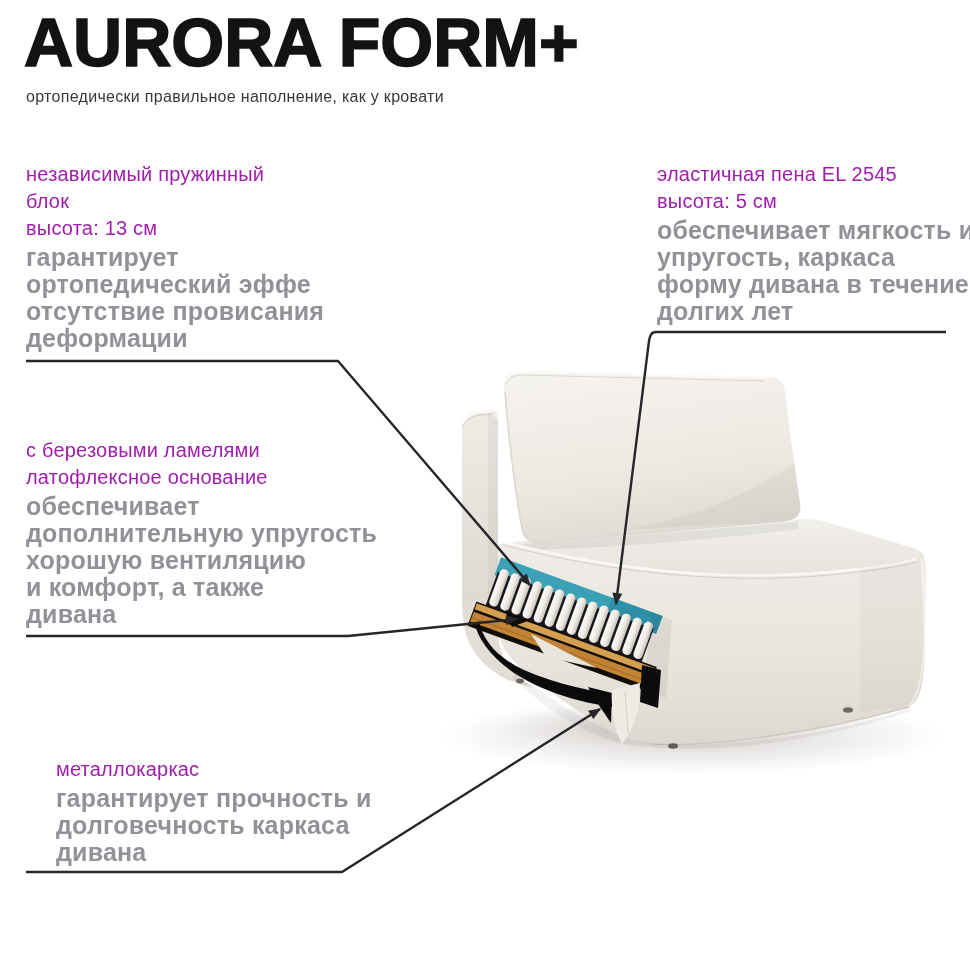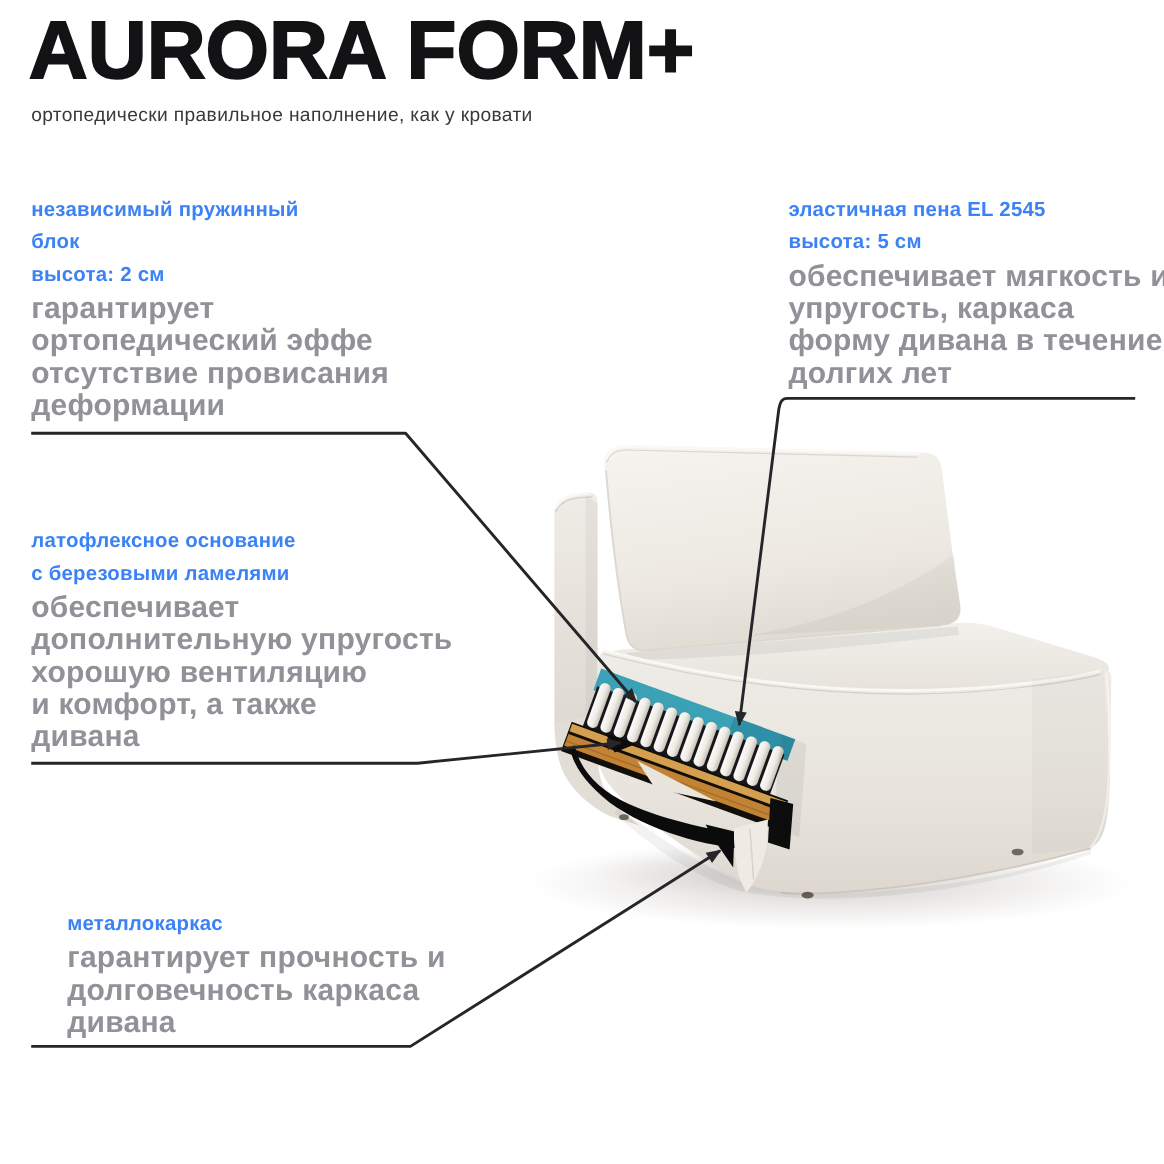--- a/index.html
+++ b/index.html
@@ -19,7 +19,7 @@
   }
   .note{position:absolute;}
   .note .t-line{
-    font-size:17px;line-height:27px;font-weight:700;color:#3b82f6;
+    font-size:20px;line-height:27px;font-weight:400;color:#a21caf;
     letter-spacing:.2px;white-space:nowrap;
   }
   .note .d-line{

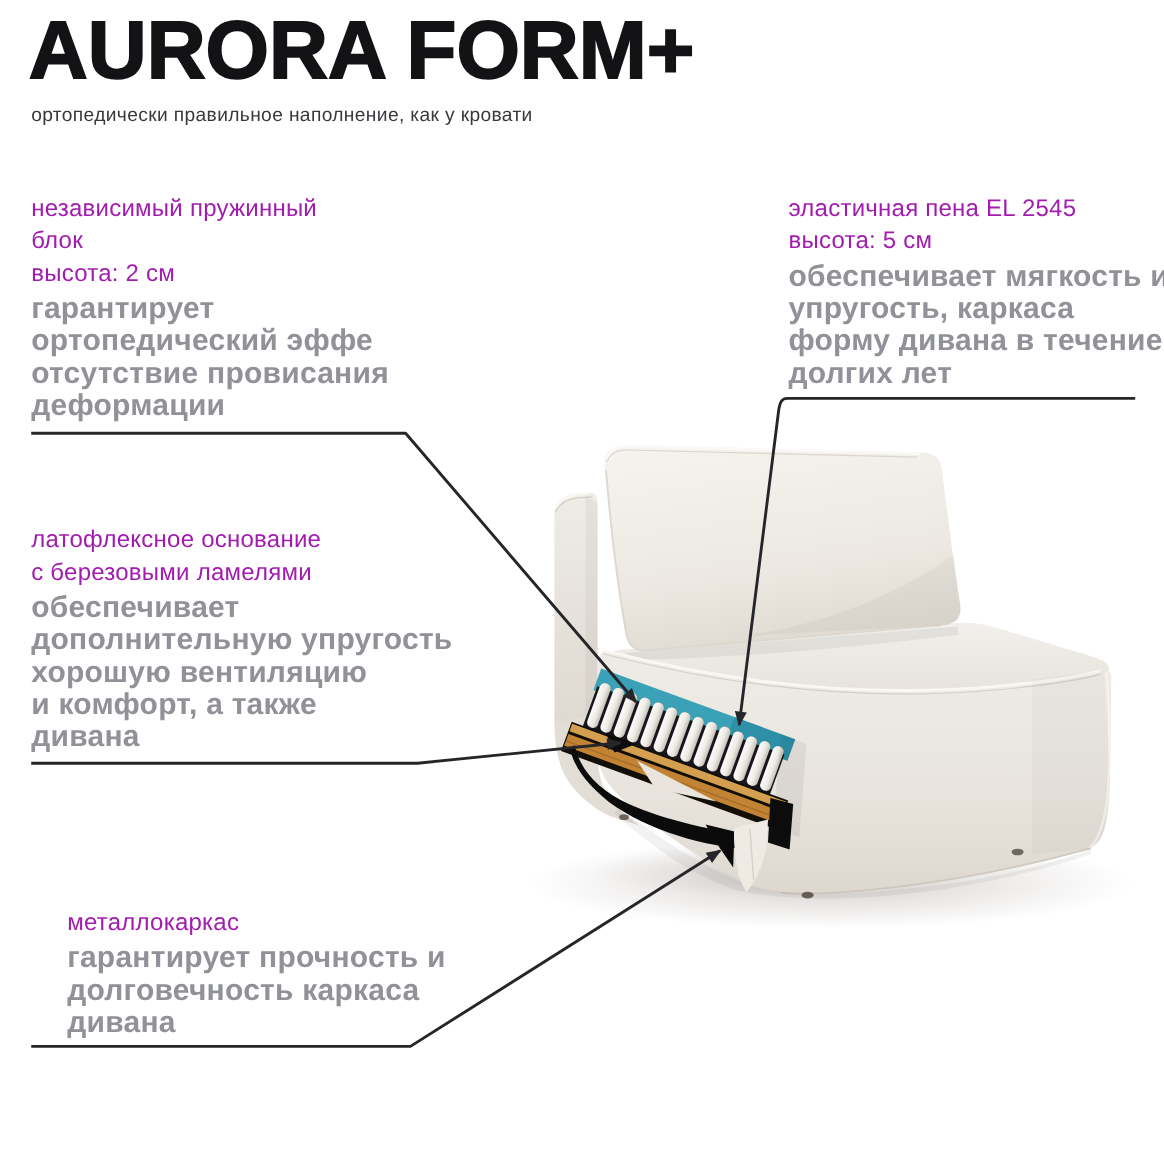--- a/index.html
+++ b/index.html
@@ -169,7 +169,7 @@
     <div class="t-block">
       <div class="t-line">независимый пружинный</div>
       <div class="t-line">блок</div>
-      <div class="t-line">высота: 2 см</div>
+      <div class="t-line">высота: 13 см</div>
     </div>
     <div class="d-line">гарантирует</div>
     <div class="d-line">ортопедический эффе</div>

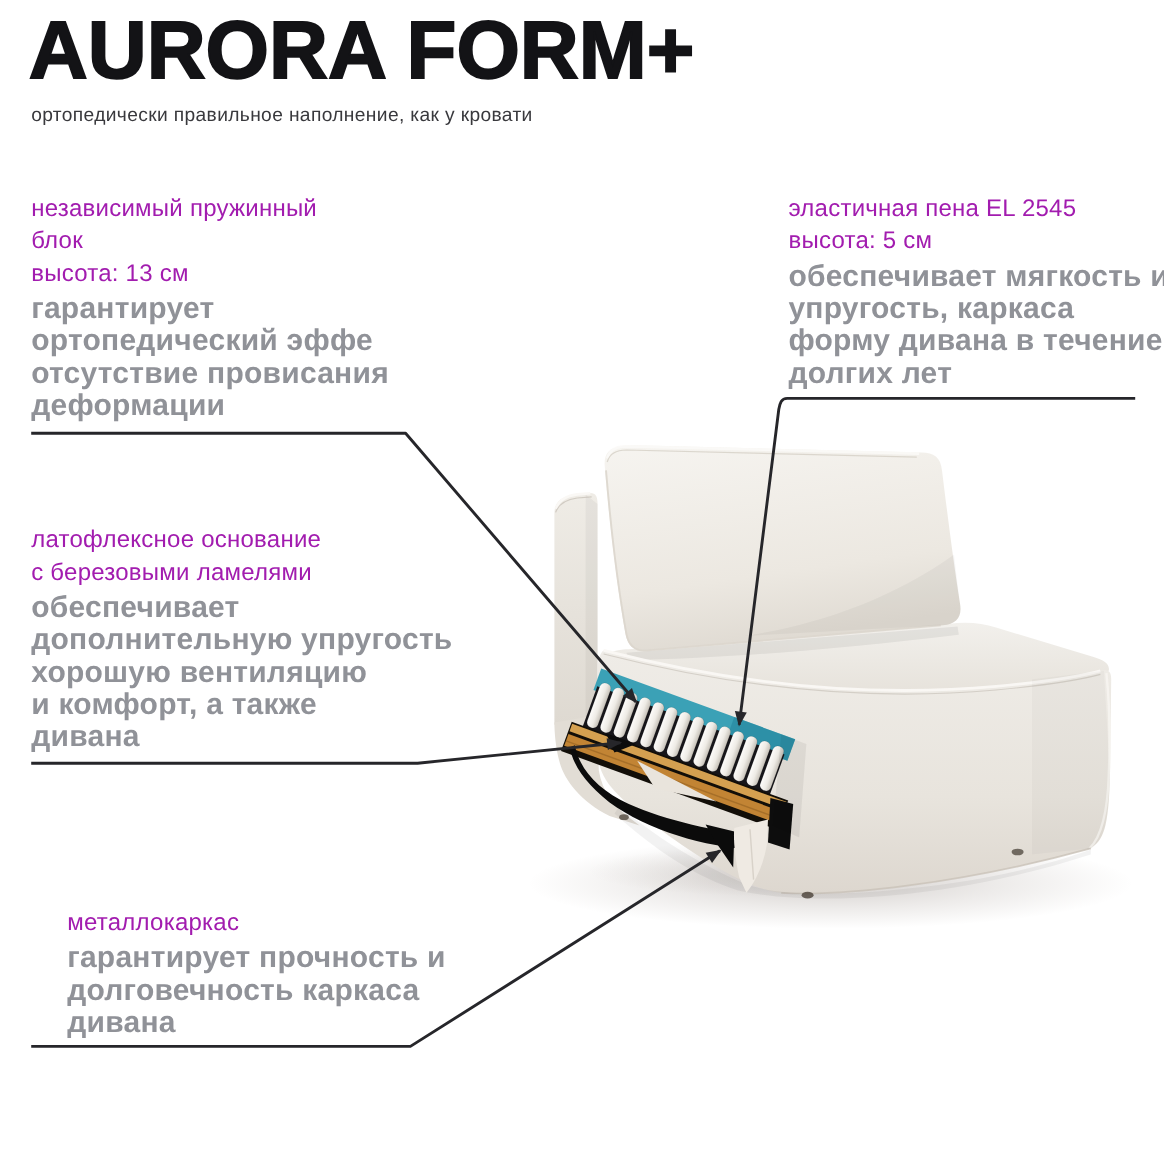--- a/index.html
+++ b/index.html
@@ -190,8 +190,8 @@
 
   <div class="note" id="note-latoflex">
     <div class="t-block">
+      <div class="t-line">с березовыми ламелями</div>
       <div class="t-line">латофлексное основание</div>
-      <div class="t-line">с березовыми ламелями</div>
     </div>
     <div class="d-line">обеспечивает</div>
     <div class="d-line">дополнительную упругость</div>

